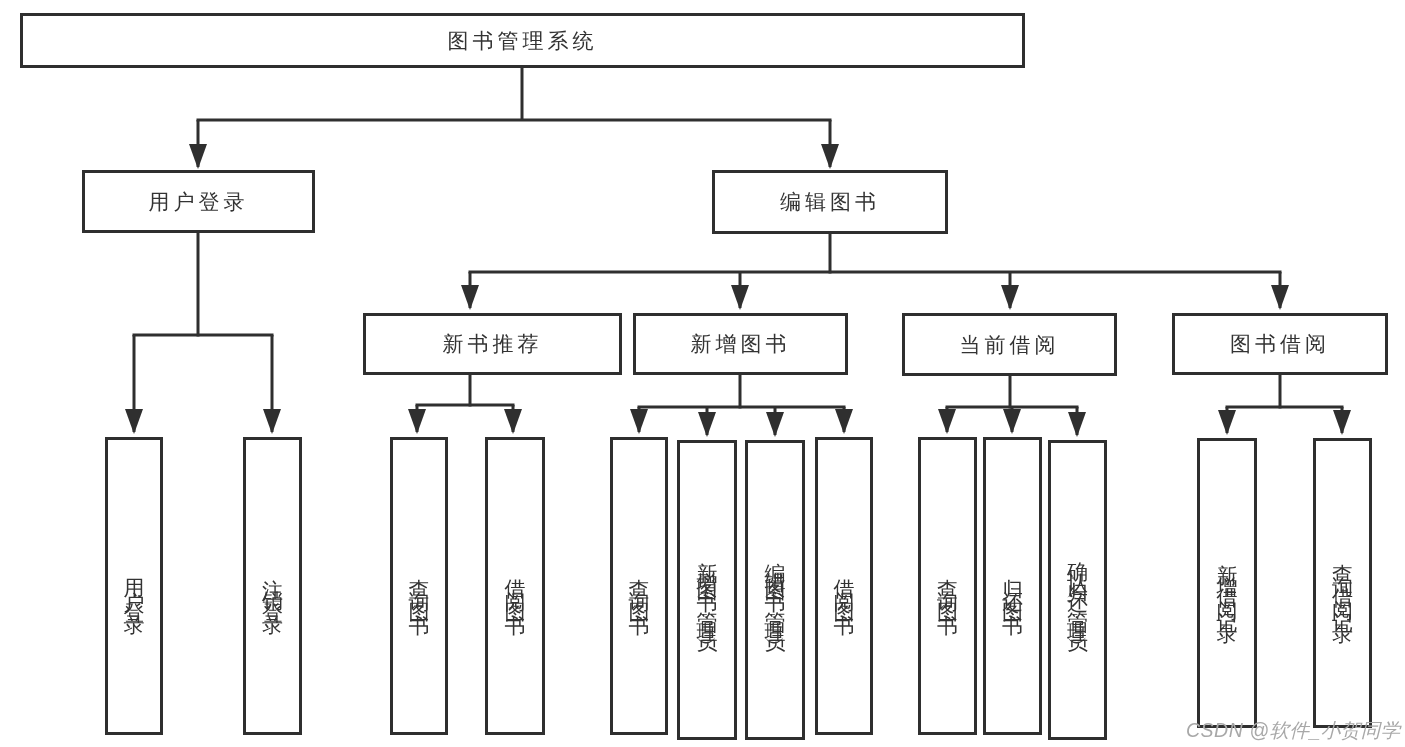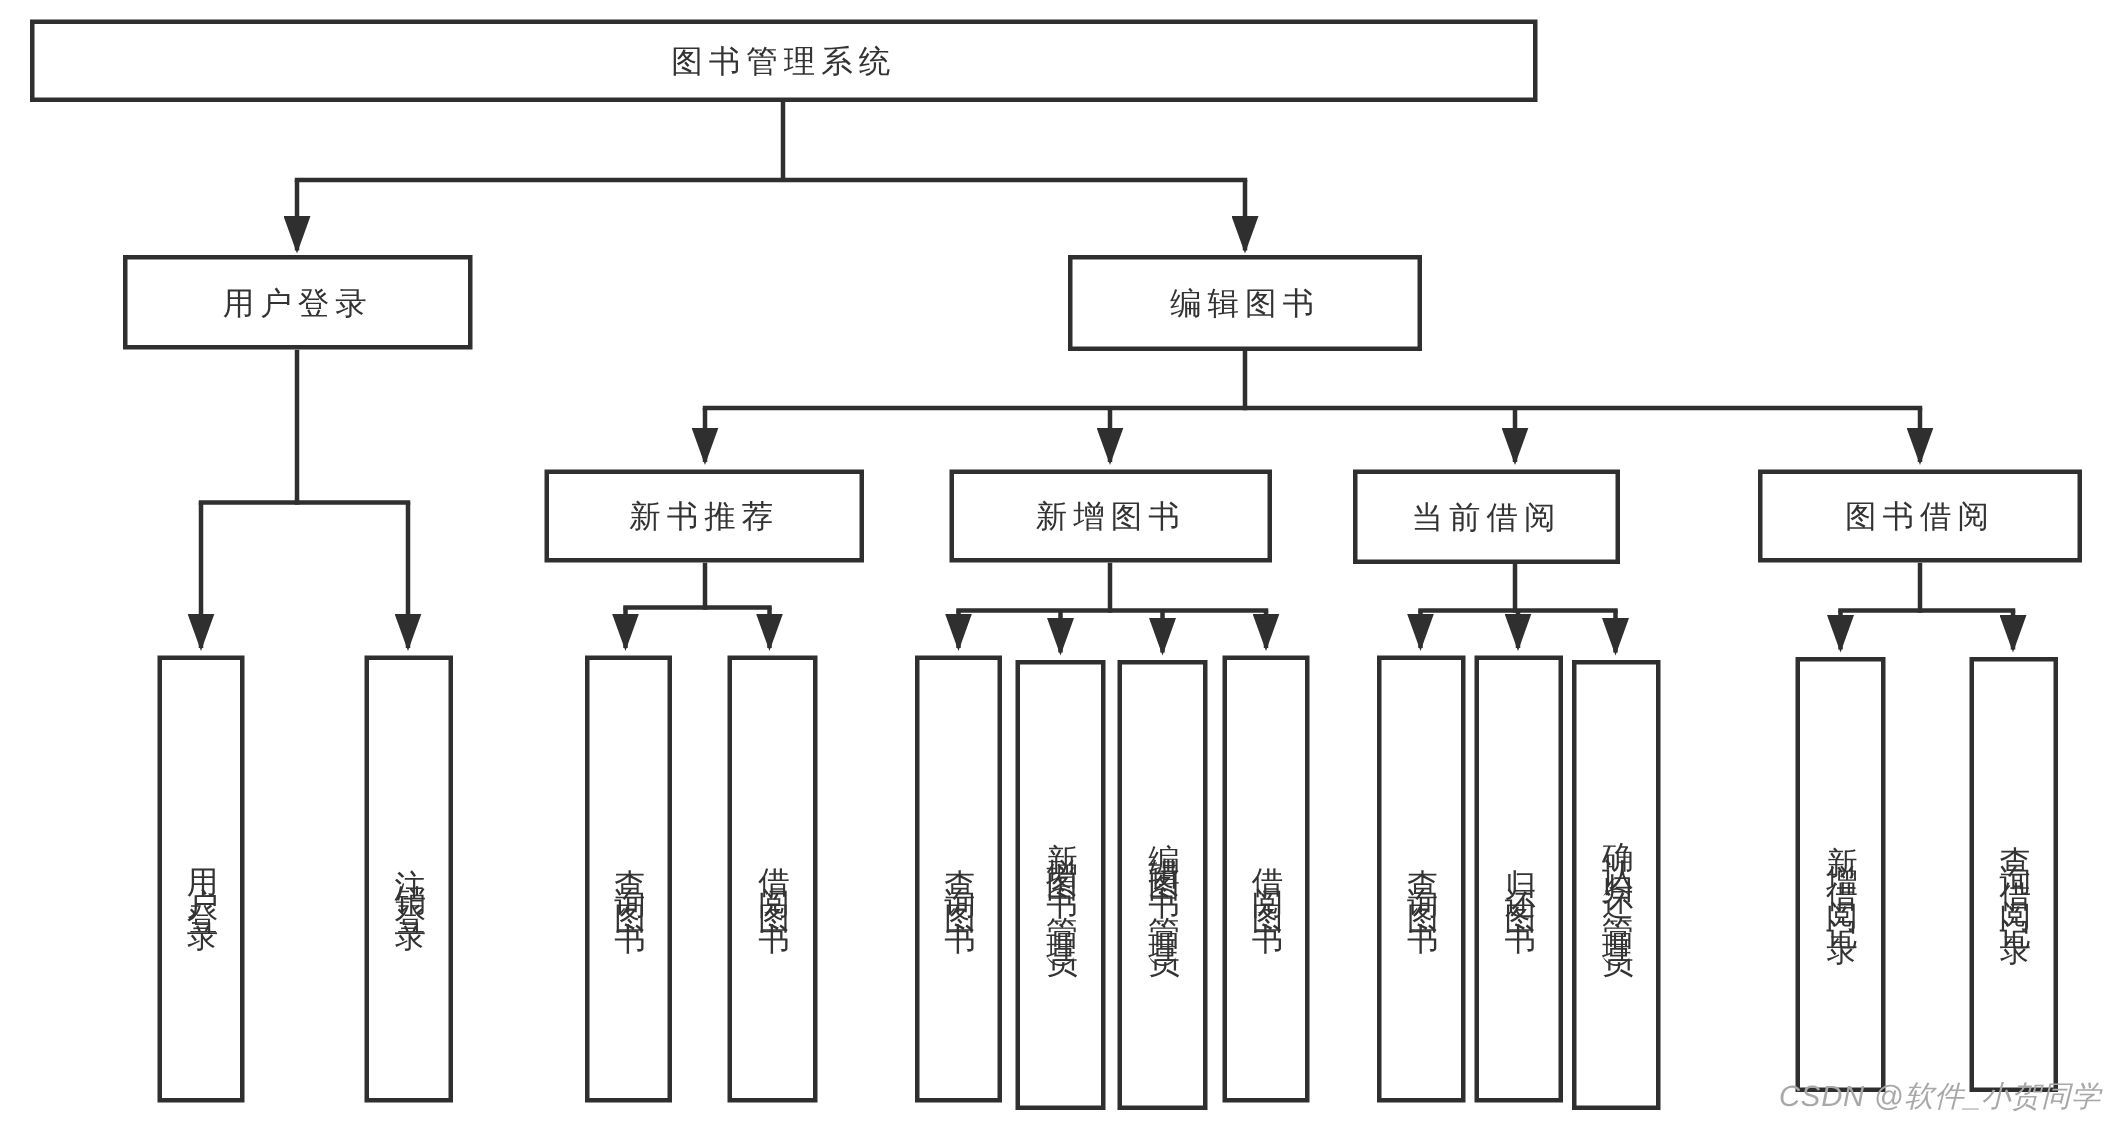--- a/index.html
+++ b/index.html
@@ -101,7 +101,7 @@
     <span class="label">编辑图书</span>
   </div>
 
-  <div class="box h" style="left:363px;top:313px;width:213px;height:62px">
+  <div class="box h" style="left:363px;top:313px;width:259px;height:62px">
     <span class="label">新书推荐</span>
   </div>
   <div class="box h" style="left:633px;top:313px;width:215px;height:62px">

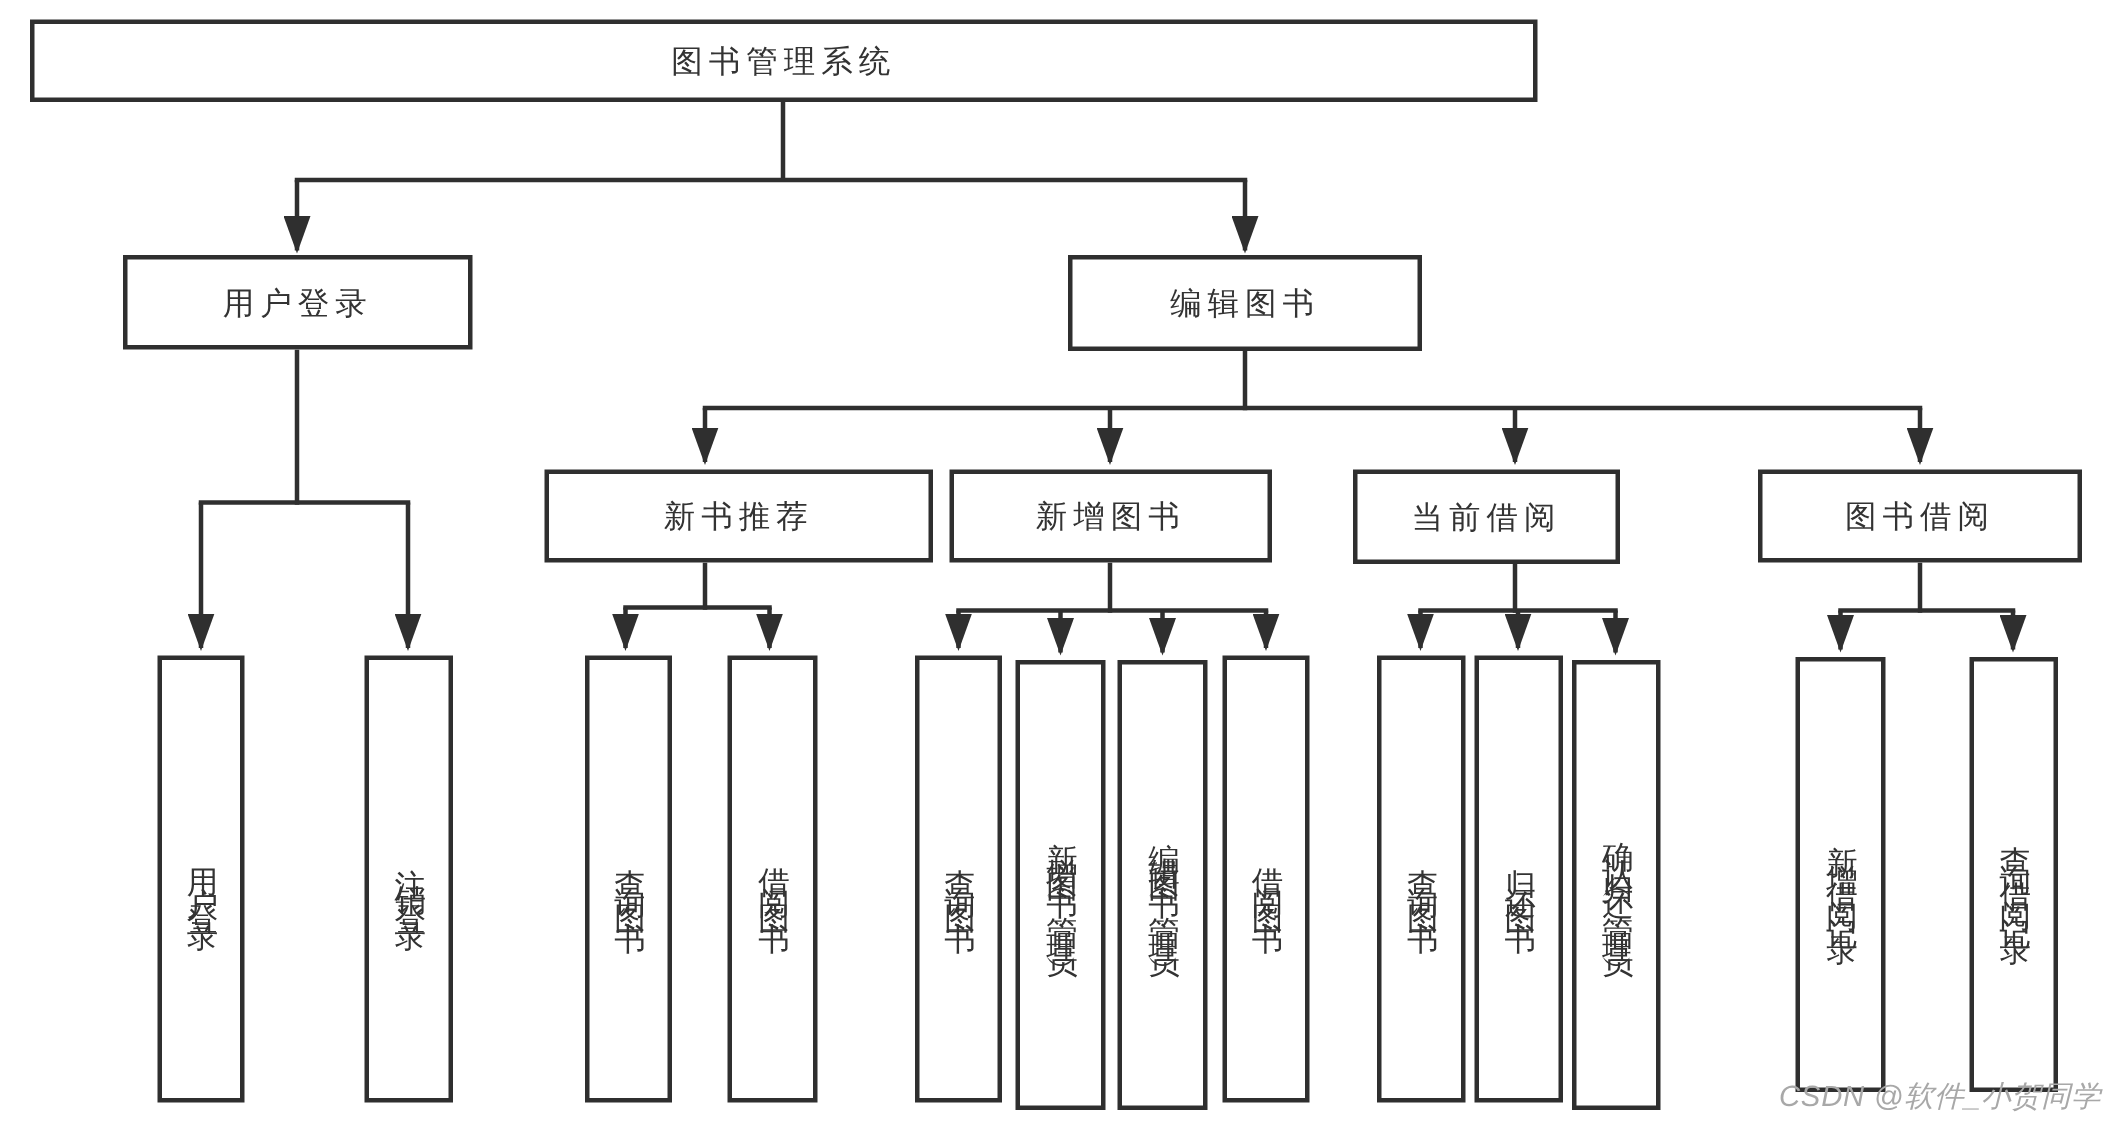--- a/index.html
+++ b/index.html
@@ -107,7 +107,7 @@
   <div class="box h" style="left:633px;top:313px;width:215px;height:62px">
     <span class="label">新增图书</span>
   </div>
-  <div class="box h" style="left:902px;top:313px;width:178px;height:63px">
+  <div class="box h" style="left:902px;top:313px;width:215px;height:63px">
     <span class="label">当前借阅</span>
   </div>
   <div class="box h" style="left:1172px;top:313px;width:216px;height:62px">

